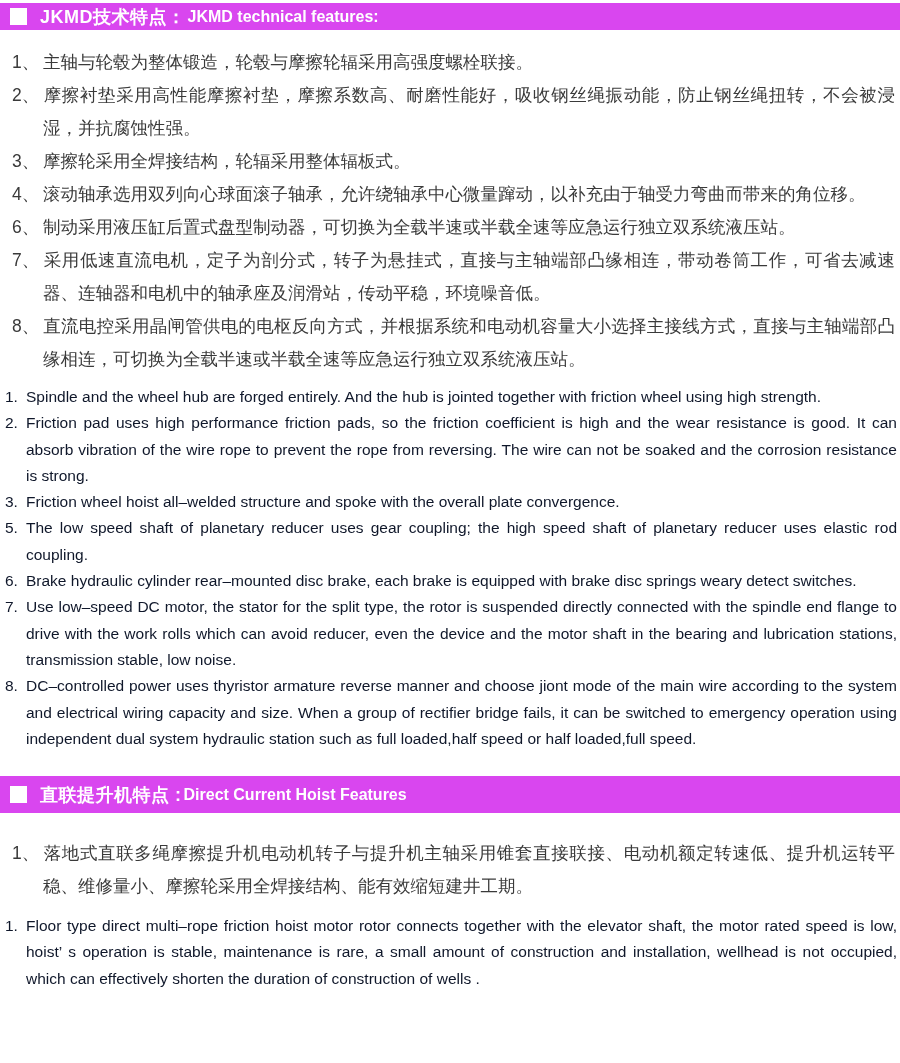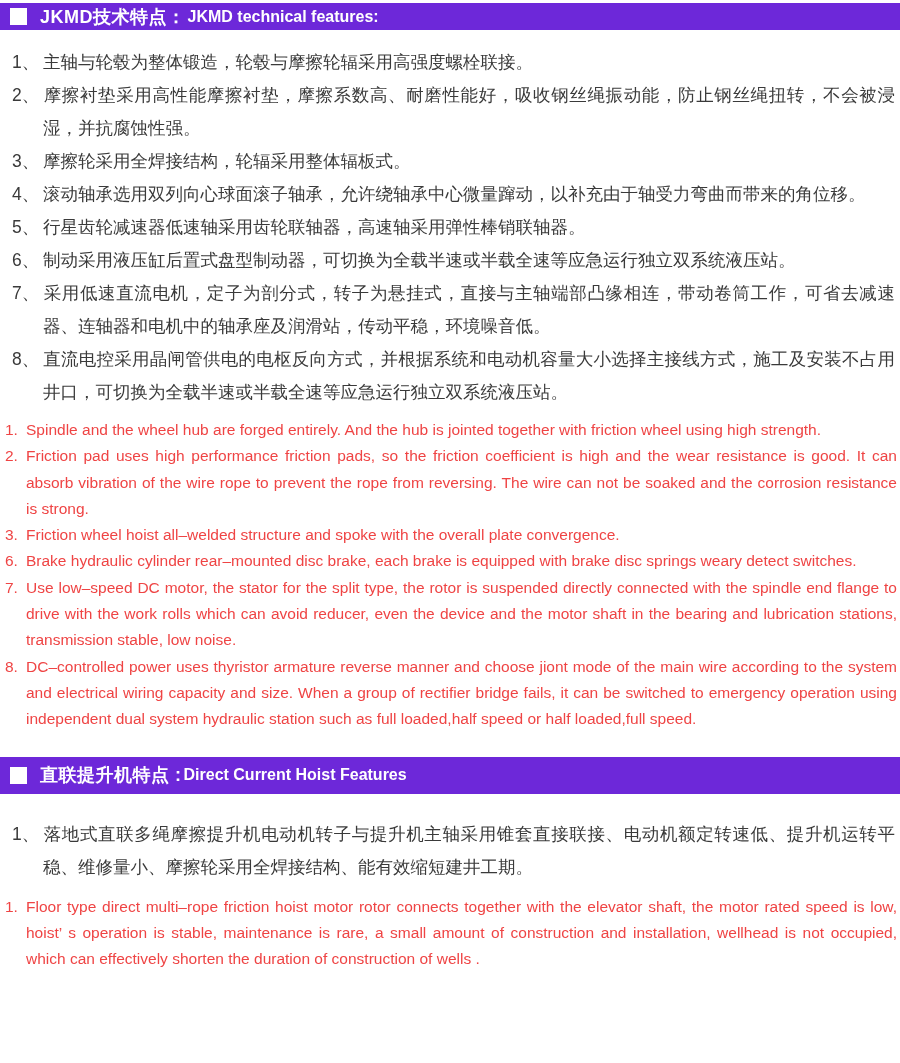--- a/index.html
+++ b/index.html
@@ -12,7 +12,7 @@
     position:relative;
   }
   .band {
-    background:#6d28d9;
+    background:#d946ef;
     height:27px;
     display:flex;
     align-items:center;

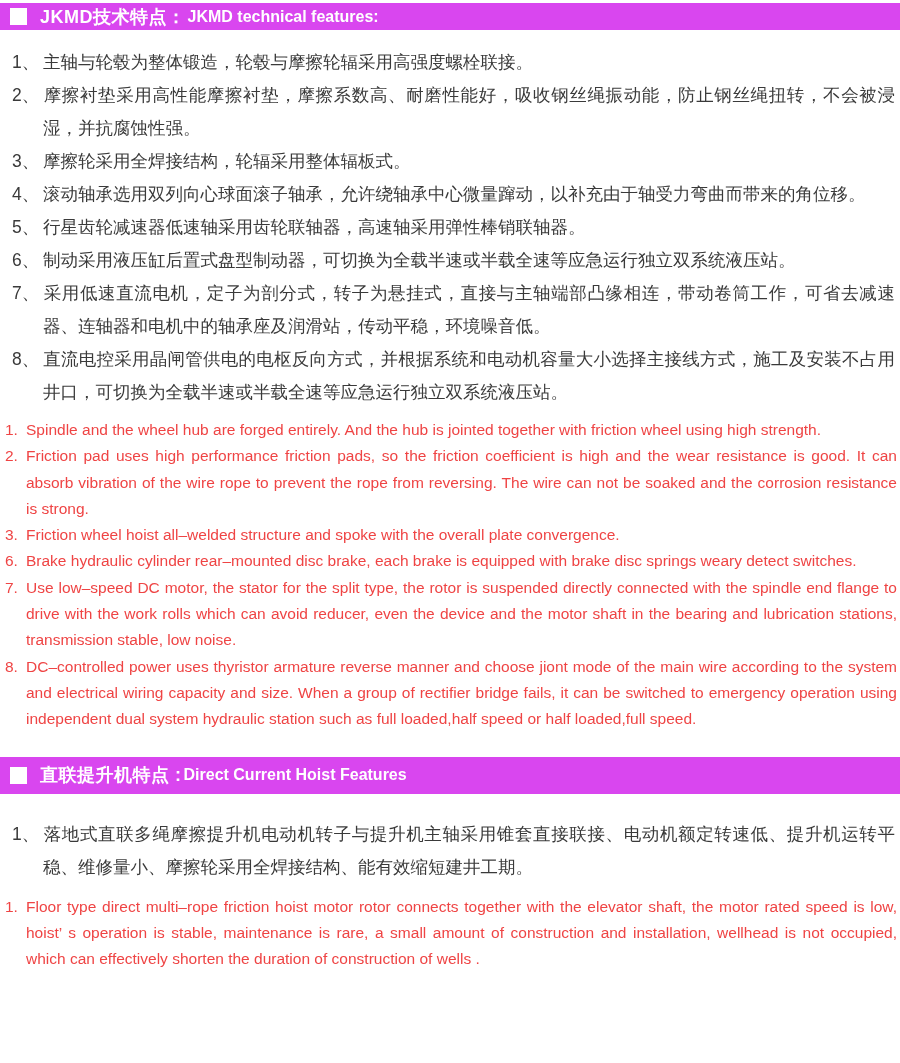--- a/index.html
+++ b/index.html
@@ -83,7 +83,6 @@
 
     <p class="zh-item"><span class="num">4、</span><span>滚动轴承选用双列向心球面滚子轴承，允许绕轴承中心微量蹿动，以补充由于轴受力弯曲而带来的角位移。</span></p>
 
-    <p class="zh-item"><span class="num">5、</span><span>行星齿轮减速器低速轴采用齿轮联轴器，高速轴采用弹性棒销联轴器。</span></p>
 
     <p class="zh-item"><span class="num">6、</span><span>制动采用液压缸后置式盘型制动器，可切换为全载半速或半载全速等应急运行独立双系统液压站。</span></p>
 

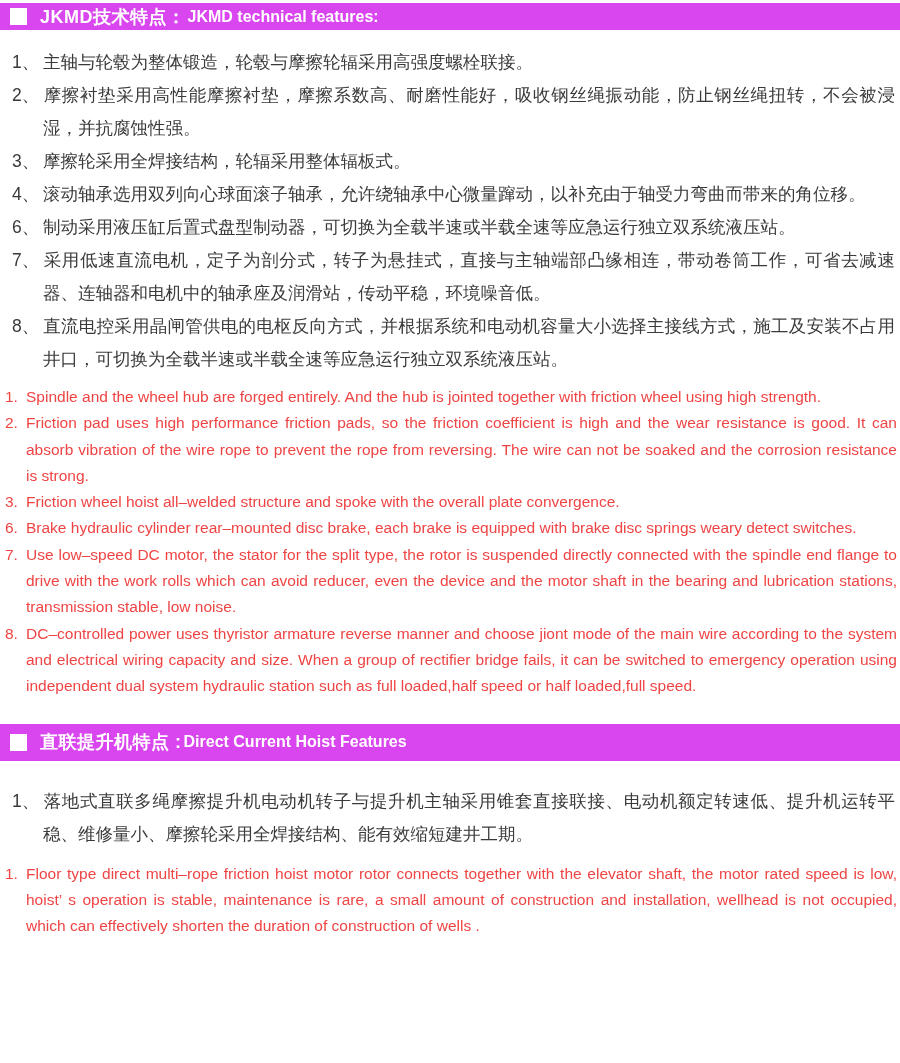--- a/index.html
+++ b/index.html
@@ -88,7 +88,7 @@
 
     <p class="zh-item"><span class="num">7、</span><span>采用低速直流电机，定子为剖分式，转子为悬挂式，直接与主轴端部凸缘相连，带动卷筒工作，可省去减速器、连轴器和电机中的轴承座及润滑站，传动平稳，环境噪音低。</span></p>
 
-    <p class="zh-item"><span class="num">8、</span><span>直流电控采用晶闸管供电的电枢反向方式，并根据系统和电动机容量大小选择主接线方式，施工及安装不占用井口，可切换为全载半速或半载全速等应急运行独立双系统液压站。</span></p>
+    <p class="zh-item"><span class="num">8、</span><span>直流电控采用晶闸管供电的电枢反向方式，并根据系统和电动机容量大小选择主接线方式，直接与主轴端部凸缘相连，可切换为全载半速或半载全速等应急运行独立双系统液压站。</span></p>
   </div>
 
 <div class="en-list">

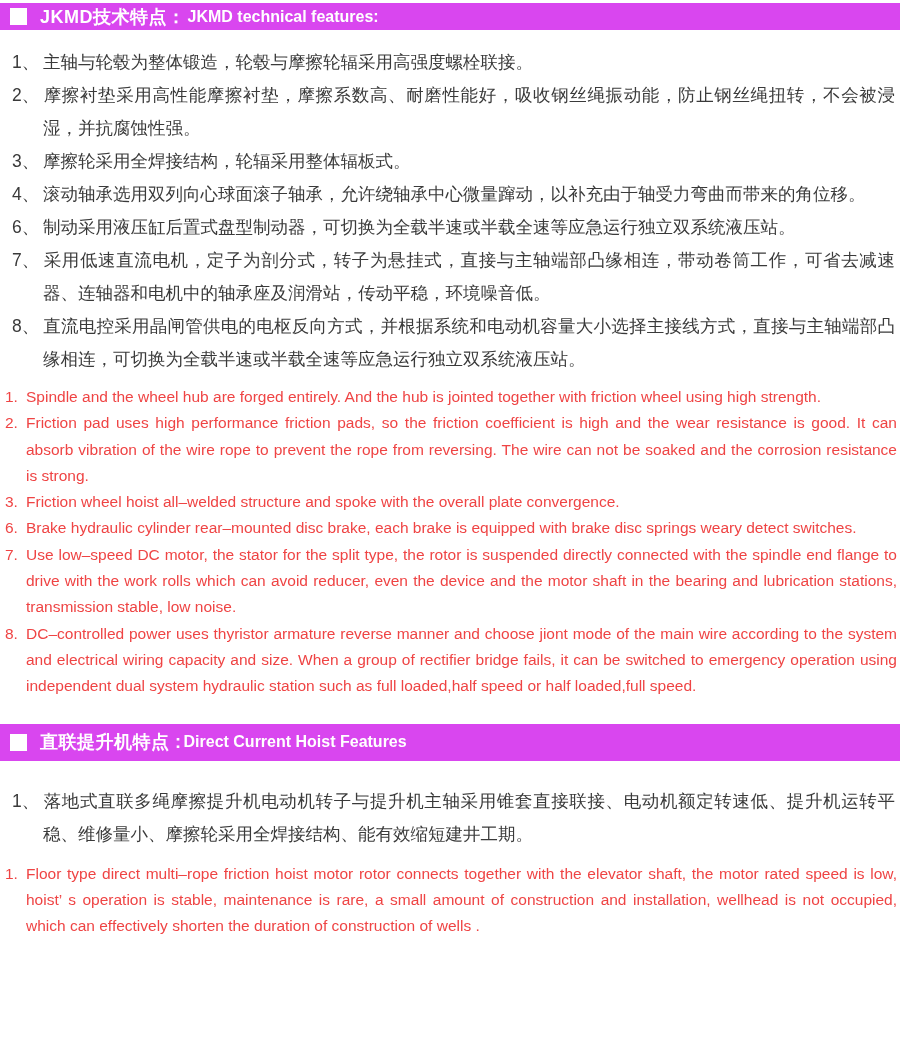--- a/index.html
+++ b/index.html
@@ -57,7 +57,7 @@
     text-align:justify;
     padding-left:21px;
     text-indent:-21px;
-    color:#ef4444;
+    color:#0f172a;
   }
   .en-item .num { display:inline-block; width:21px; text-indent:0; }
   .band-2 { margin-top:24px; }

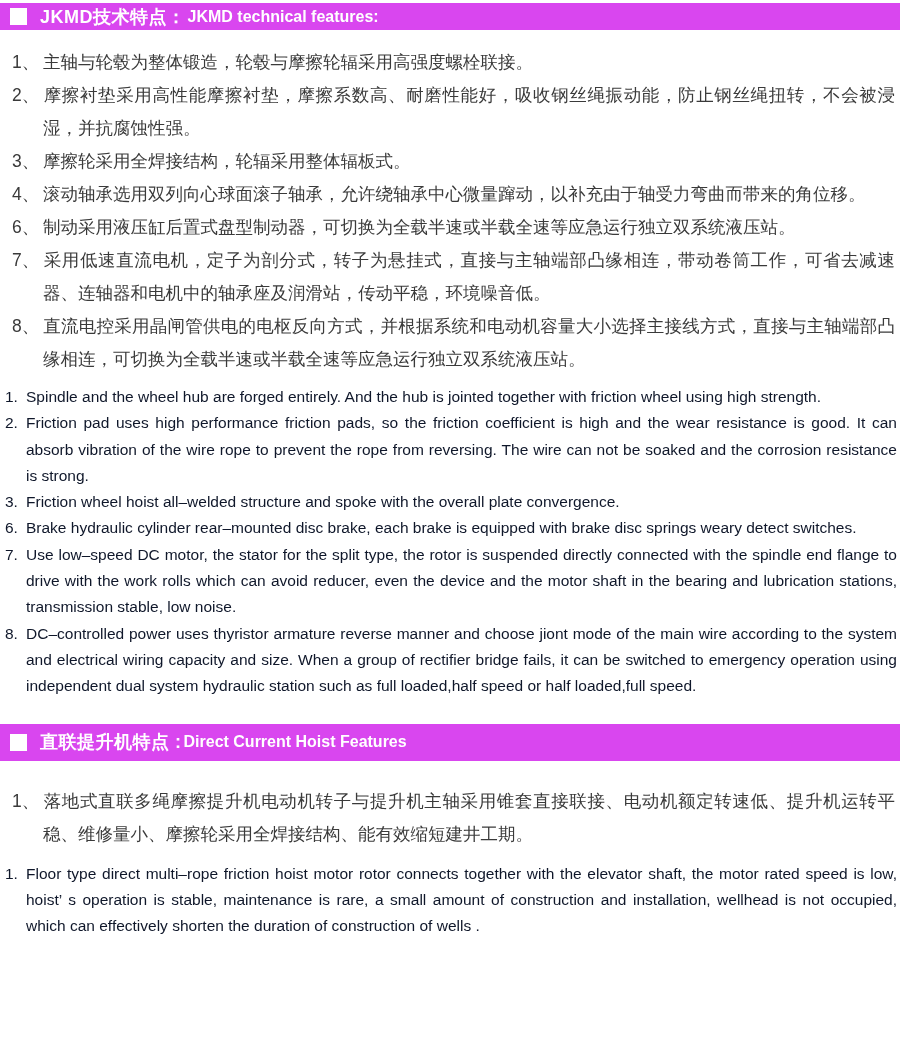--- a/index.html
+++ b/index.html
@@ -100,6 +100,7 @@
     <p class="en-item"><span class="num">3.</span><span>Friction wheel hoist all–welded structure and spoke with the overall plate convergence.</span></p>
 
 
+    <p class="en-item"><span class="num">5.</span><span>The low speed shaft of planetary reducer uses gear coupling; the high speed shaft of planetary reducer uses elastic rod coupling.</span></p>
 
     <p class="en-item"><span class="num">6.</span><span>Brake hydraulic cylinder rear–mounted disc brake, each brake is equipped with brake disc springs weary detect switches.</span></p>
 

